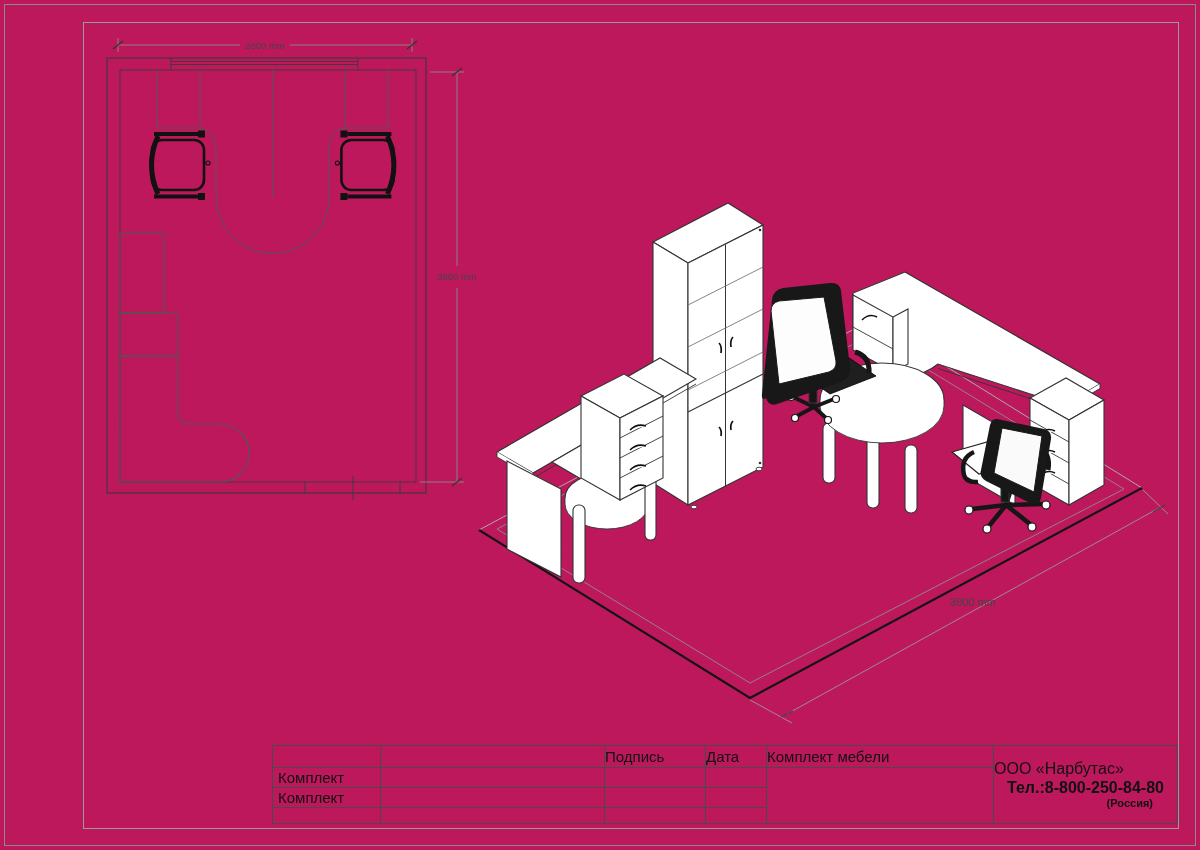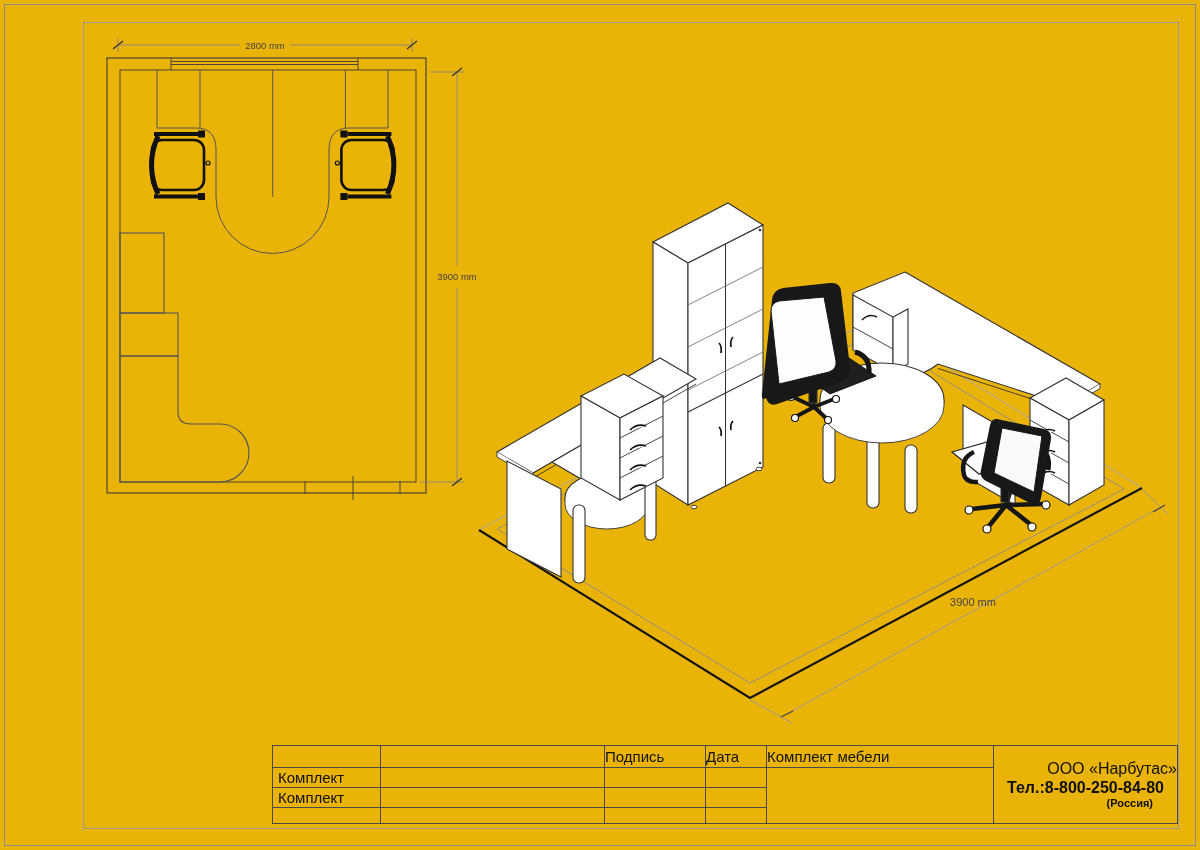--- a/index.html
+++ b/index.html
@@ -3,7 +3,7 @@
 <meta charset="utf-8">
 <style>
   html,body{margin:0;padding:0;background:#ffffff;}
-  #sheet{position:relative;width:1200px;height:850px;background:#eab308;overflow:hidden;
+  #sheet{position:relative;width:1200px;height:850px;background:#be185d;overflow:hidden;
          font-family:"Liberation Sans", sans-serif;}
   #page-border{position:absolute;left:4px;top:4px;width:1190px;height:840px;
          border:1px solid #8a8a8a;}

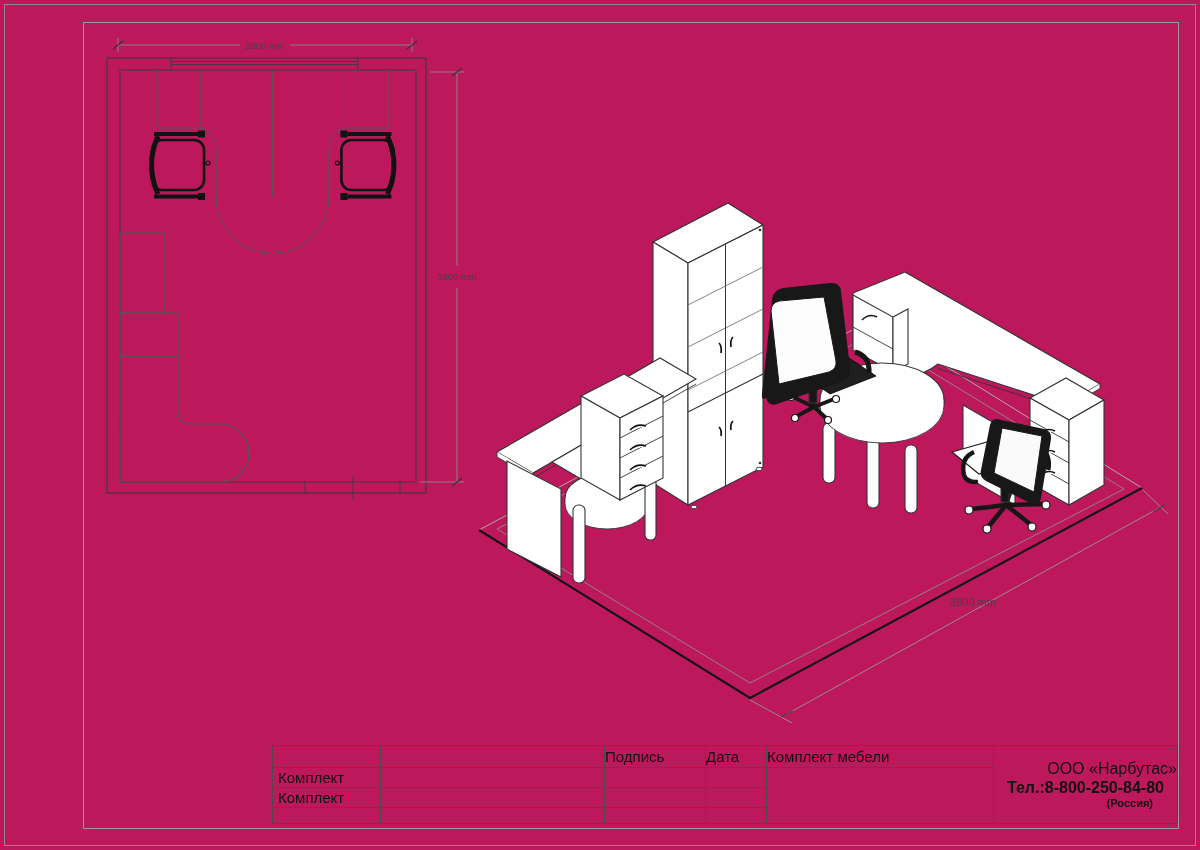--- a/index.html
+++ b/index.html
@@ -17,7 +17,7 @@
   #title-block .lbl{padding-left:5px;text-align:left;}
   #title-block .ctr{text-align:left;}
   #title-block .company{vertical-align:middle;}
-  .company .c-name{text-align:right;font-size:16px;line-height:19px;}
+  .company .c-name{text-align:left;font-size:16px;line-height:19px;}
   .company .c-phone{text-align:center;font-size:16px;font-weight:bold;line-height:19px;}
   .company .c-country{text-align:right;font-size:11px;font-weight:bold;padding-right:24px;line-height:13px;}
   text{font-family:"Liberation Sans", sans-serif;}

